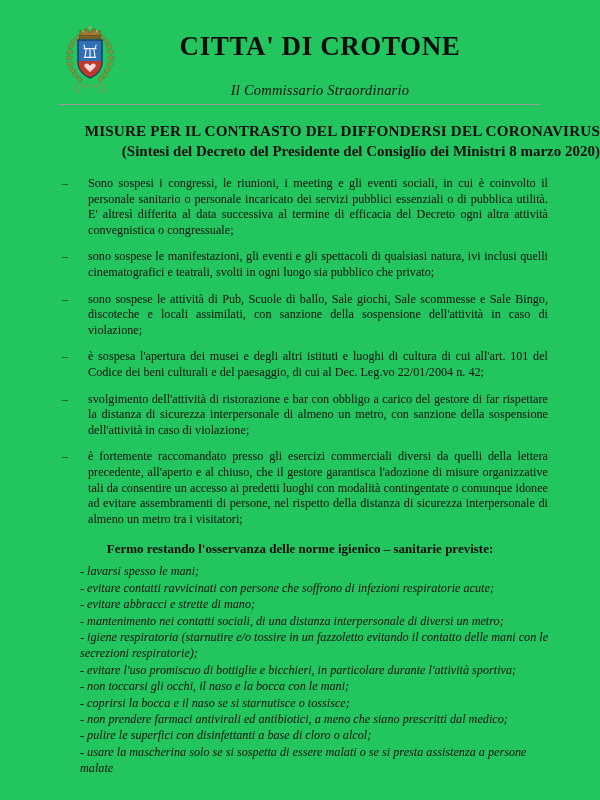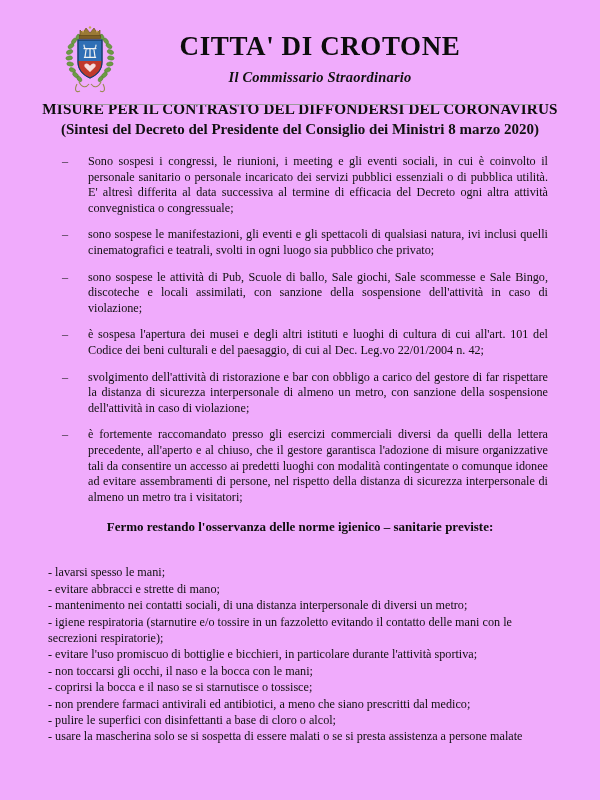--- a/index.html
+++ b/index.html
@@ -19,7 +19,7 @@
     position: relative;
     width: 600px;
     height: 800px;
-    background: #f0abfc;
+    background: #22c55e;
     box-sizing: border-box;
   }
 

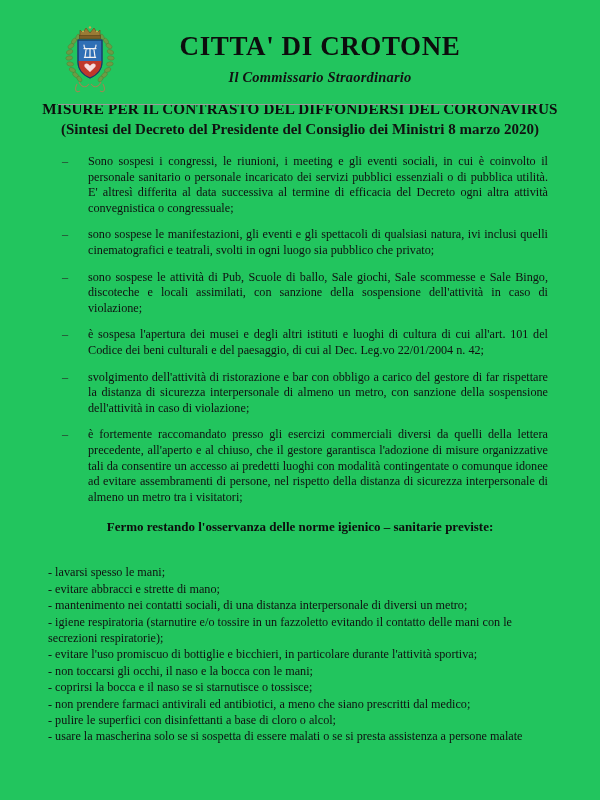--- a/index.html
+++ b/index.html
@@ -51,8 +51,8 @@
   .commissario {
     font-size: 14.5px;
     font-style: italic;
-    font-weight: bold;
-    margin-top: 8px;
+    font-weight: normal;
+    margin-top: 21px;
     letter-spacing: 0.2px;
     color: #121212;
   }

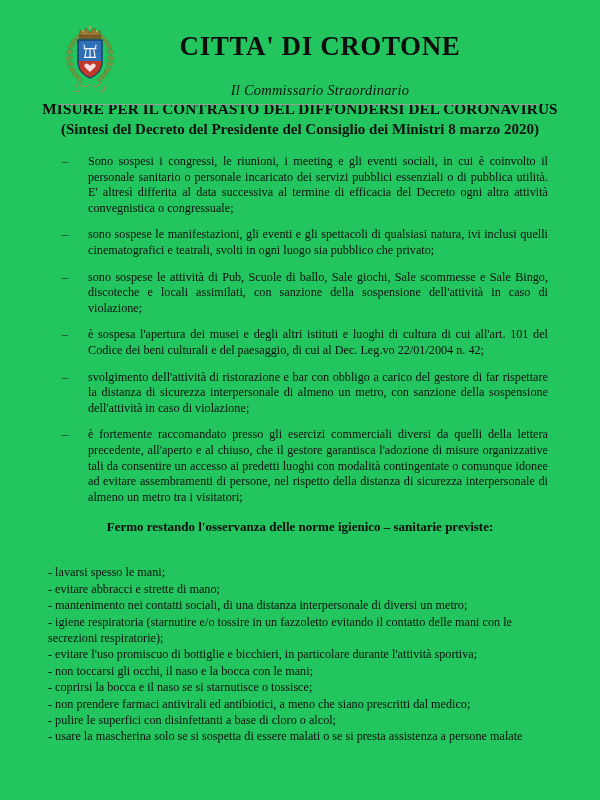--- a/index.html
+++ b/index.html
@@ -67,7 +67,8 @@
 
   
   .doc-title-block {
-    text-align: center;
+    margin-top: 22px;
+    text-align: right;
   }
   .doc-title {
     font-size: 15.2px;

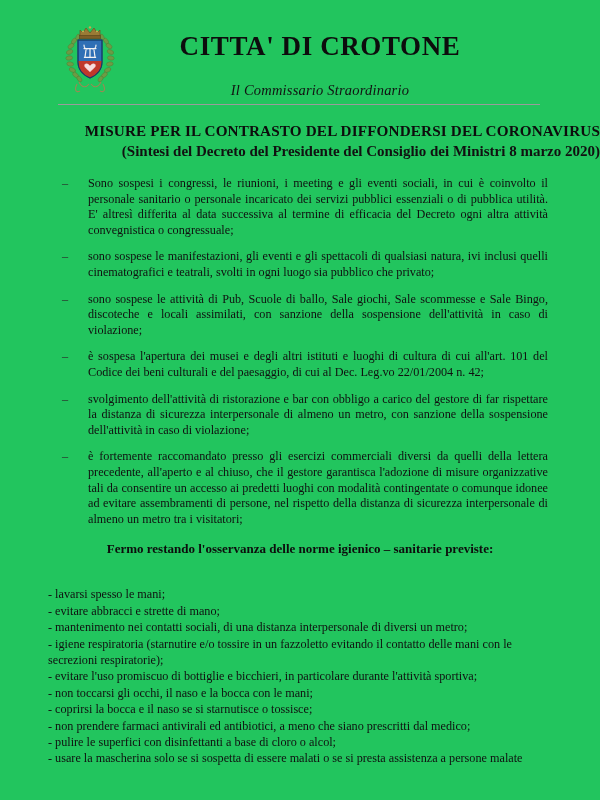--- a/index.html
+++ b/index.html
@@ -121,8 +121,9 @@
 
   
   .hygiene {
-    margin-top: 29px;
-    padding: 0 46px 0 48px;
+    margin-top: 6px;
+    padding: 0 46px 0 80px;
+    font-style: italic;
   }
   .hygiene-item {
     font-size: 12.2px;

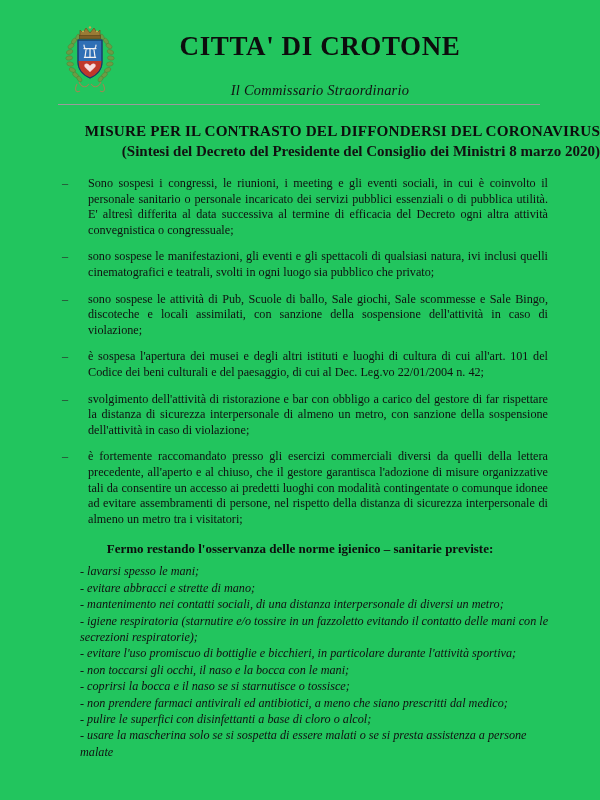--- a/index.html
+++ b/index.html
@@ -255,6 +255,7 @@
 
   <div class="hygiene">
     <div class="hygiene-item">- lavarsi spesso le mani;</div>
+    <div class="hygiene-item">- evitare contatti ravvicinati con persone che soffrono di infezioni respiratorie acute;</div>
     <div class="hygiene-item">- evitare abbracci e strette di mano;</div>
     <div class="hygiene-item">- mantenimento nei contatti sociali, di una distanza interpersonale di diversi un metro;</div>
     <div class="hygiene-item">- igiene respiratoria (starnutire e/o tossire in un fazzoletto evitando il contatto delle mani con le secrezioni respiratorie);</div>

